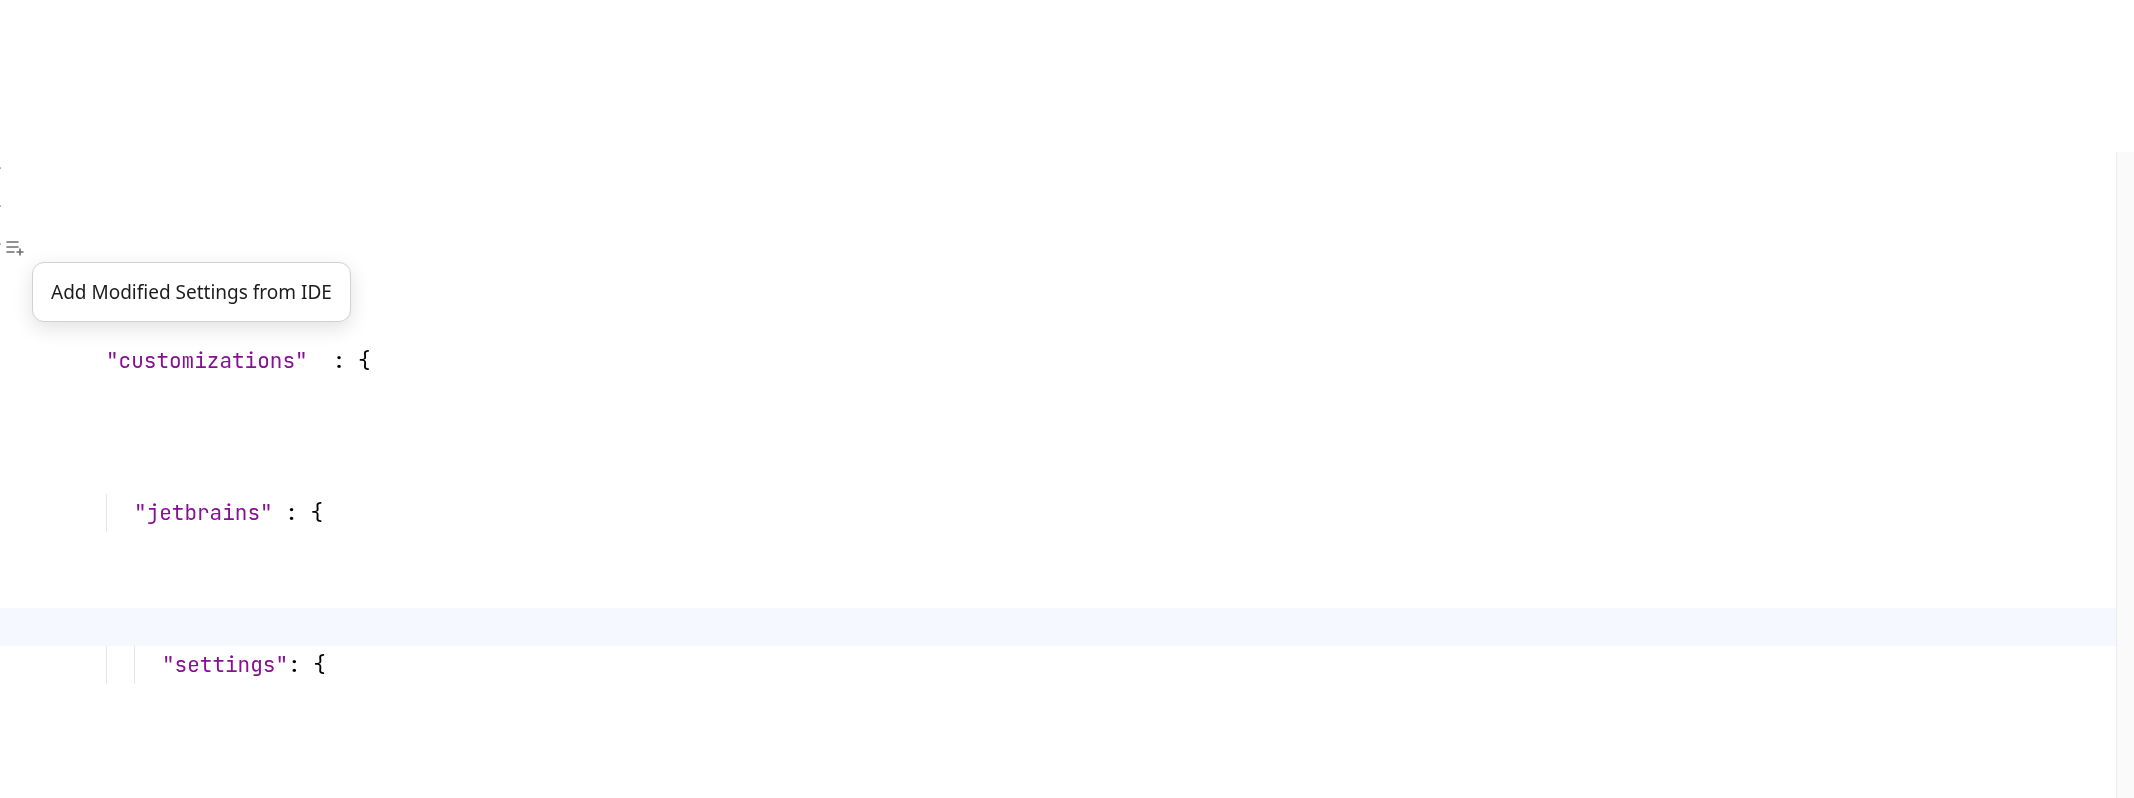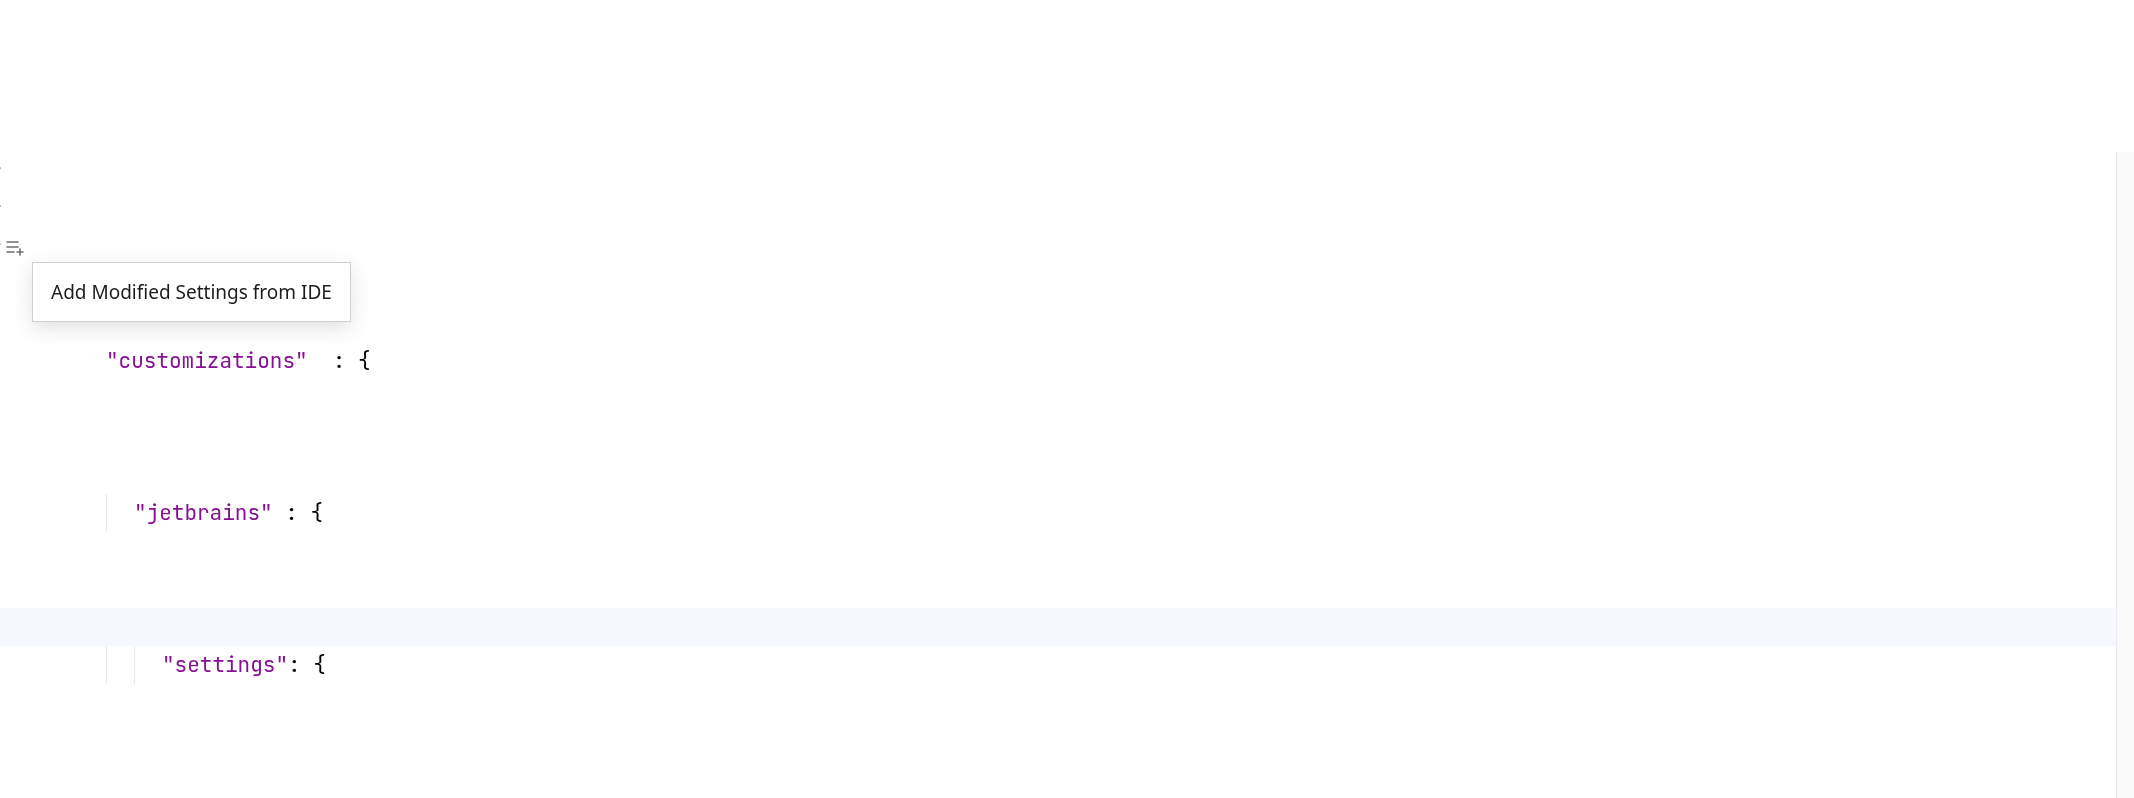--- a/index.html
+++ b/index.html
@@ -77,7 +77,7 @@
     position: absolute;
     background: #ffffff;
     border: 1px solid #d1d1d1;
-    border-radius: 0;
+    border-radius: 12px;
     padding: 10px 18px;
     font-family: -apple-system, "Segoe UI", system-ui, sans-serif;
     font-size: 19px;

